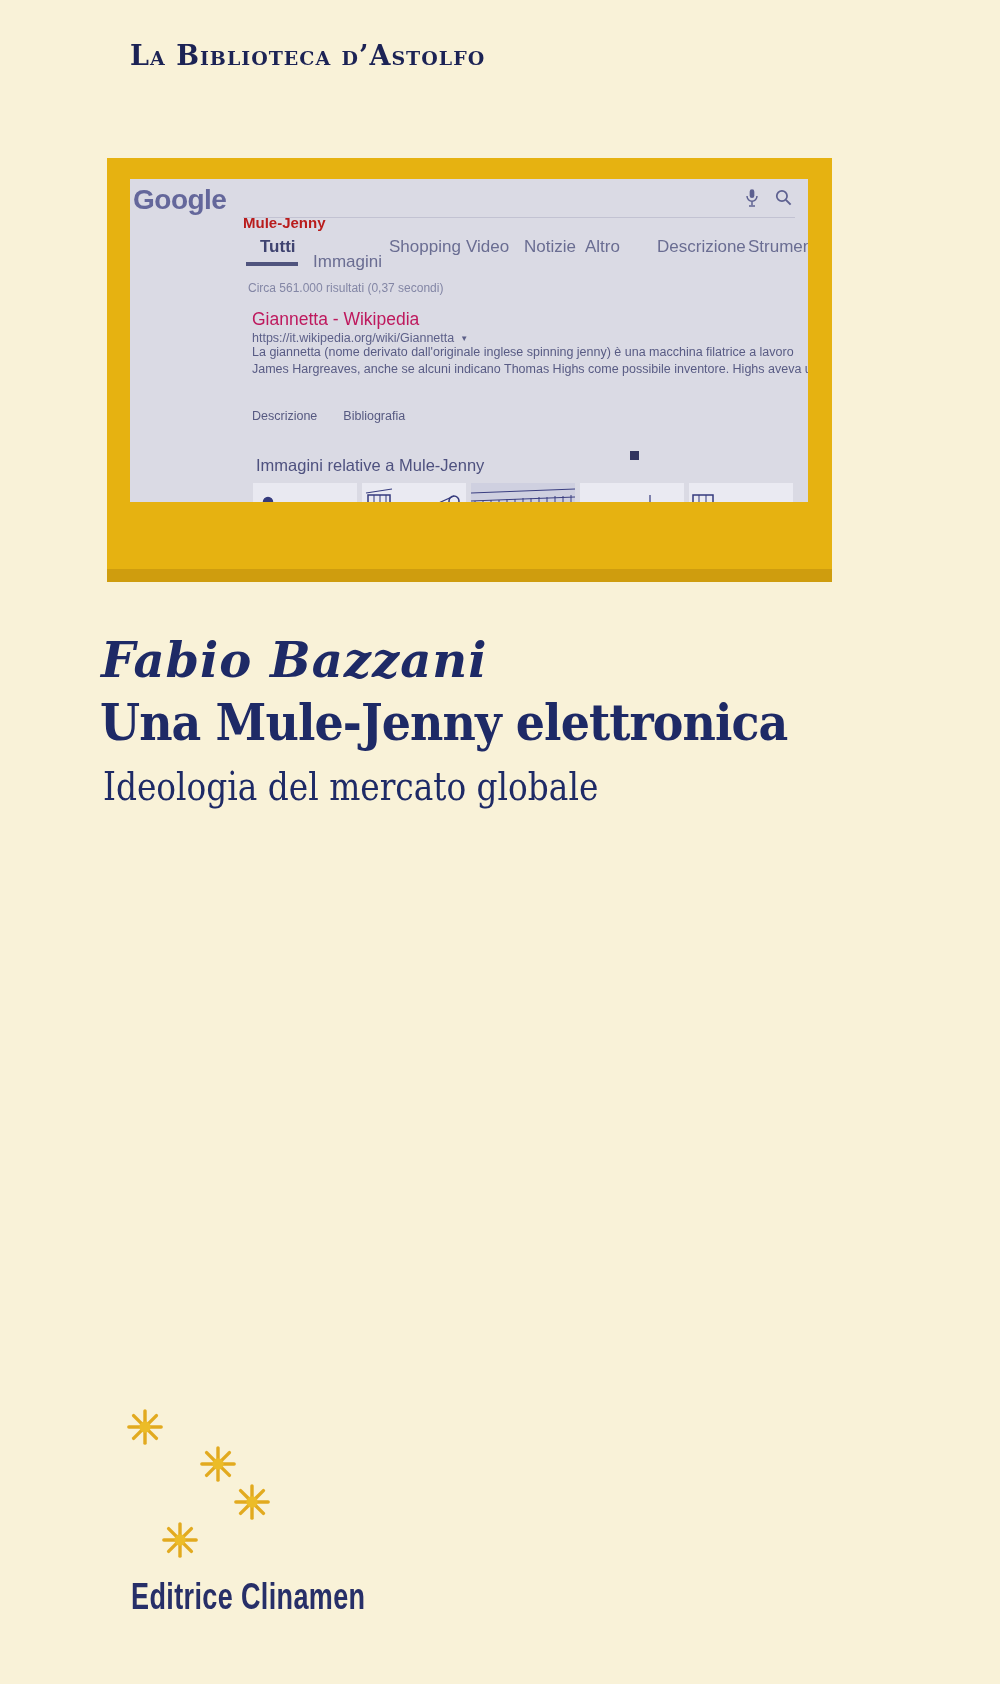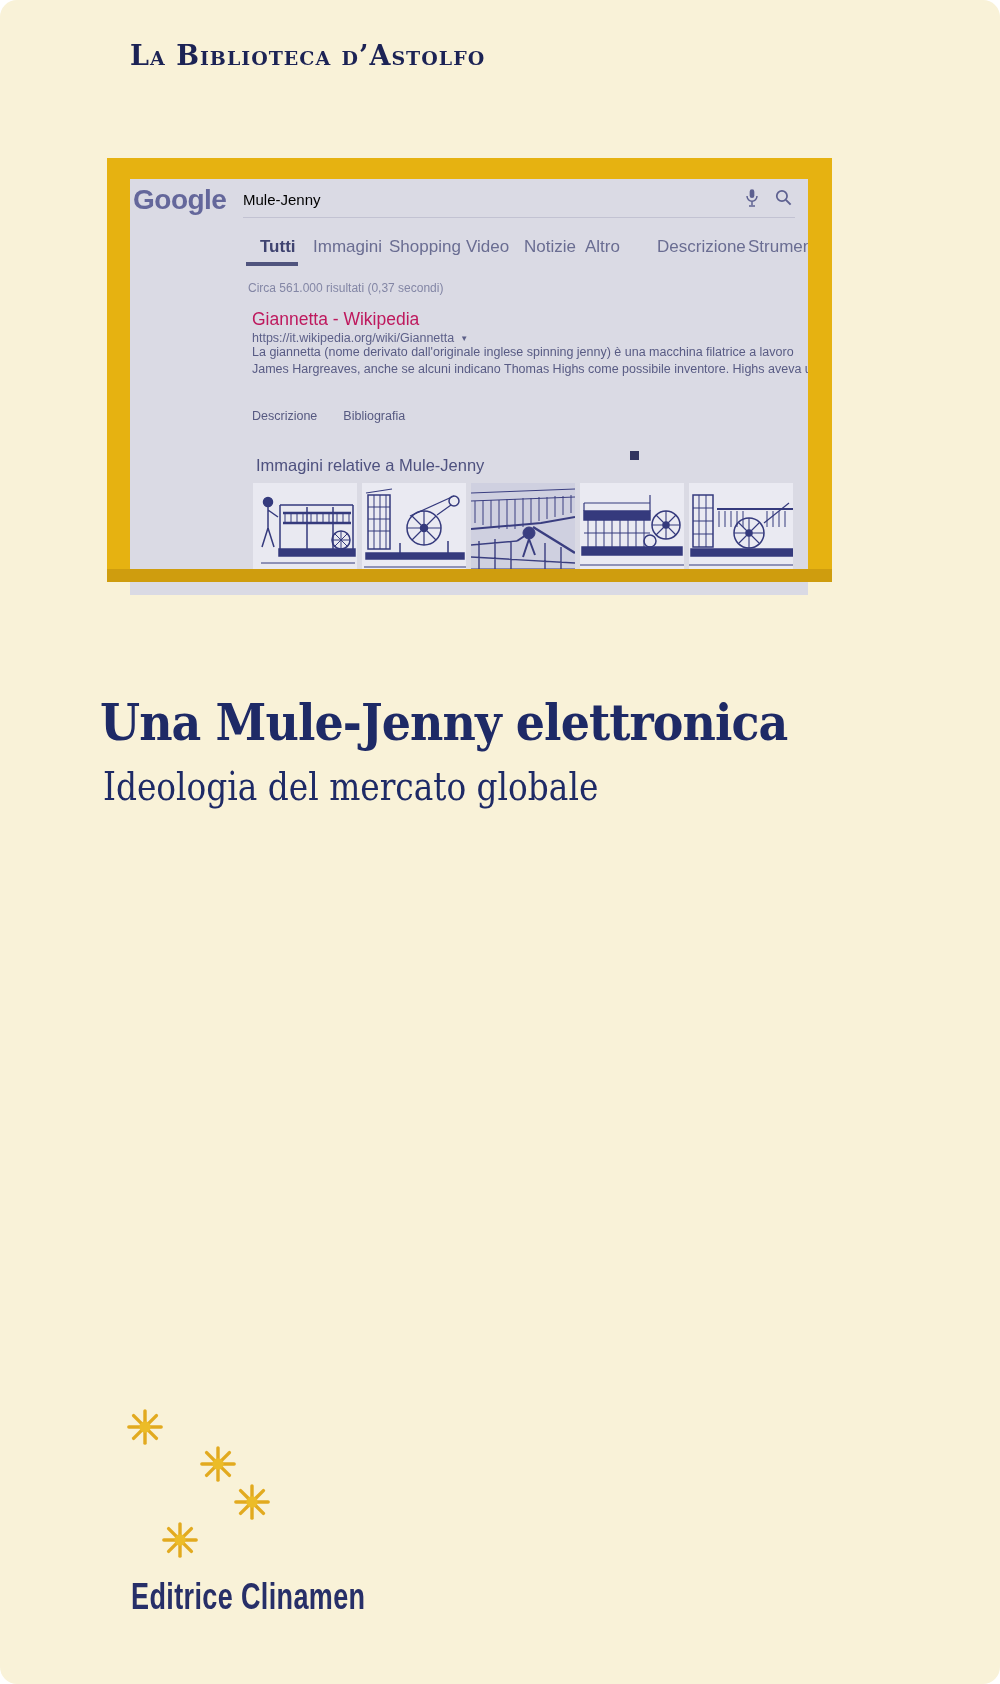--- a/index.html
+++ b/index.html
@@ -7,7 +7,6 @@
     position:relative; width:1000px; height:1684px; overflow:hidden;
     background:var(--background,#f9f2d8);
     font-family:"Liberation Sans", sans-serif;
-    border-radius:17px;
   }
   
   .series{

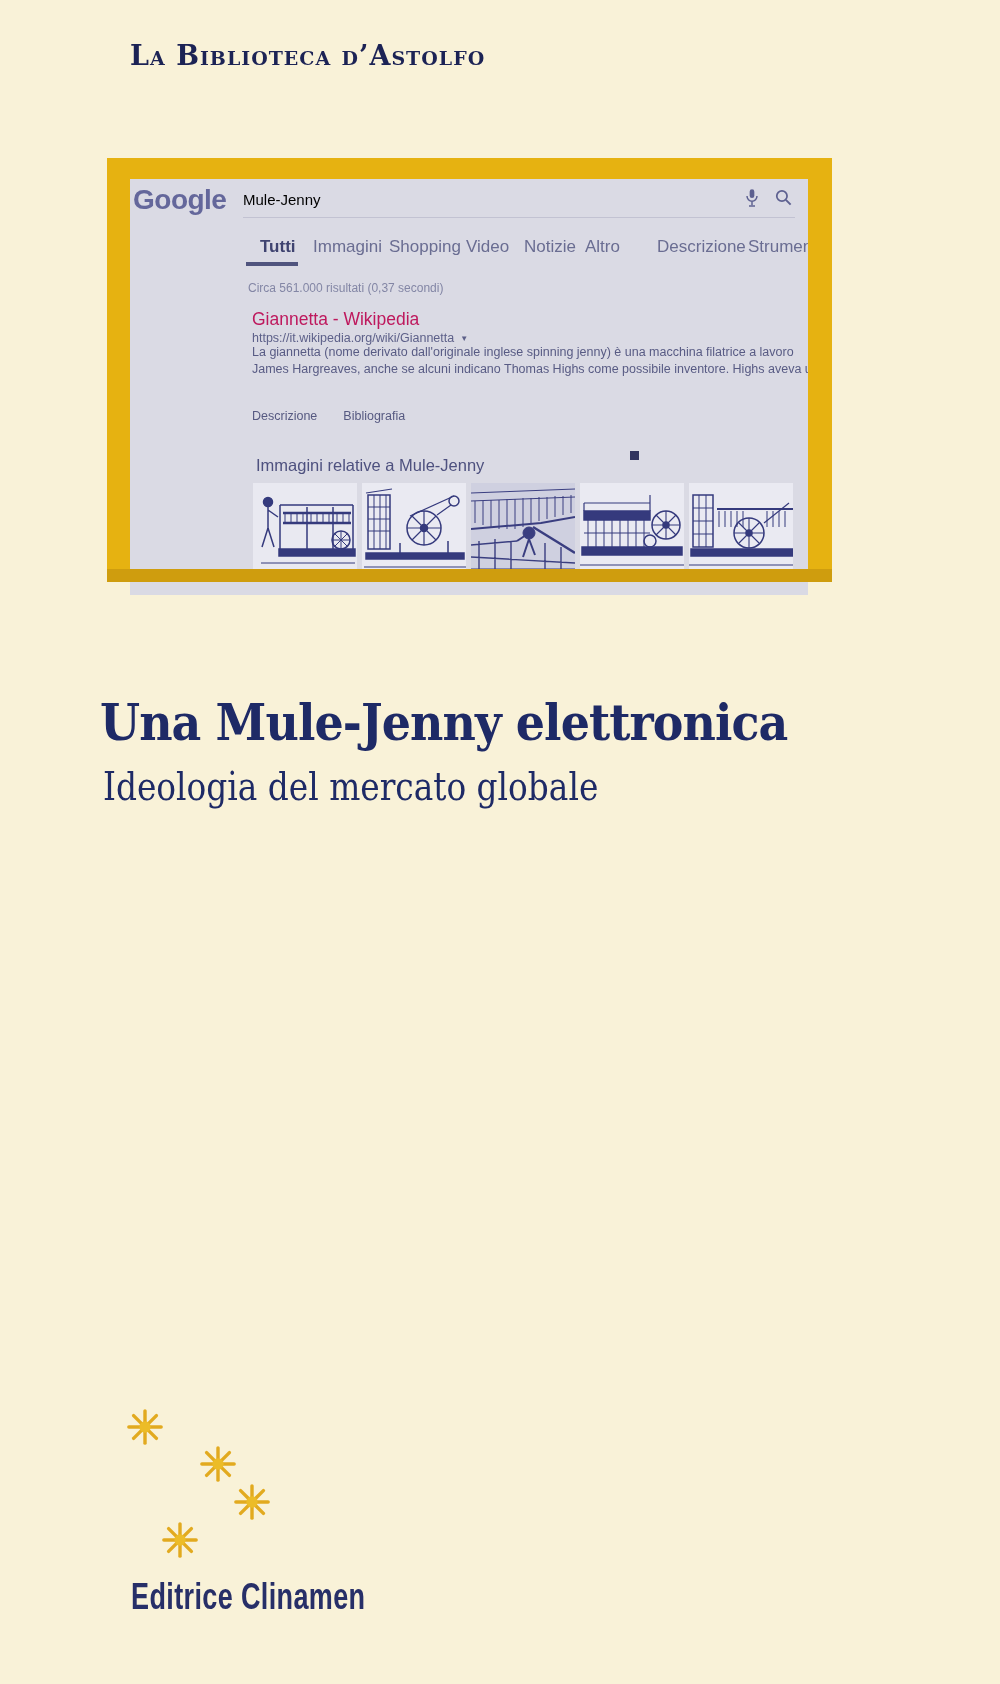--- a/index.html
+++ b/index.html
@@ -21,7 +21,7 @@
   }
   .frame-shade{position:absolute; left:0; bottom:0; width:100%; height:13px; background:#cf9d0e;}
   .shot{
-    position:absolute; left:23px; top:21px; width:678px; height:416px;
+    position:absolute; left:23px; top:21px; width:678px; height:323px;
     background:var(--screenshot-bg,#dadae4); overflow:hidden;
     color:#585b84; filter:blur(0.3px);
   }

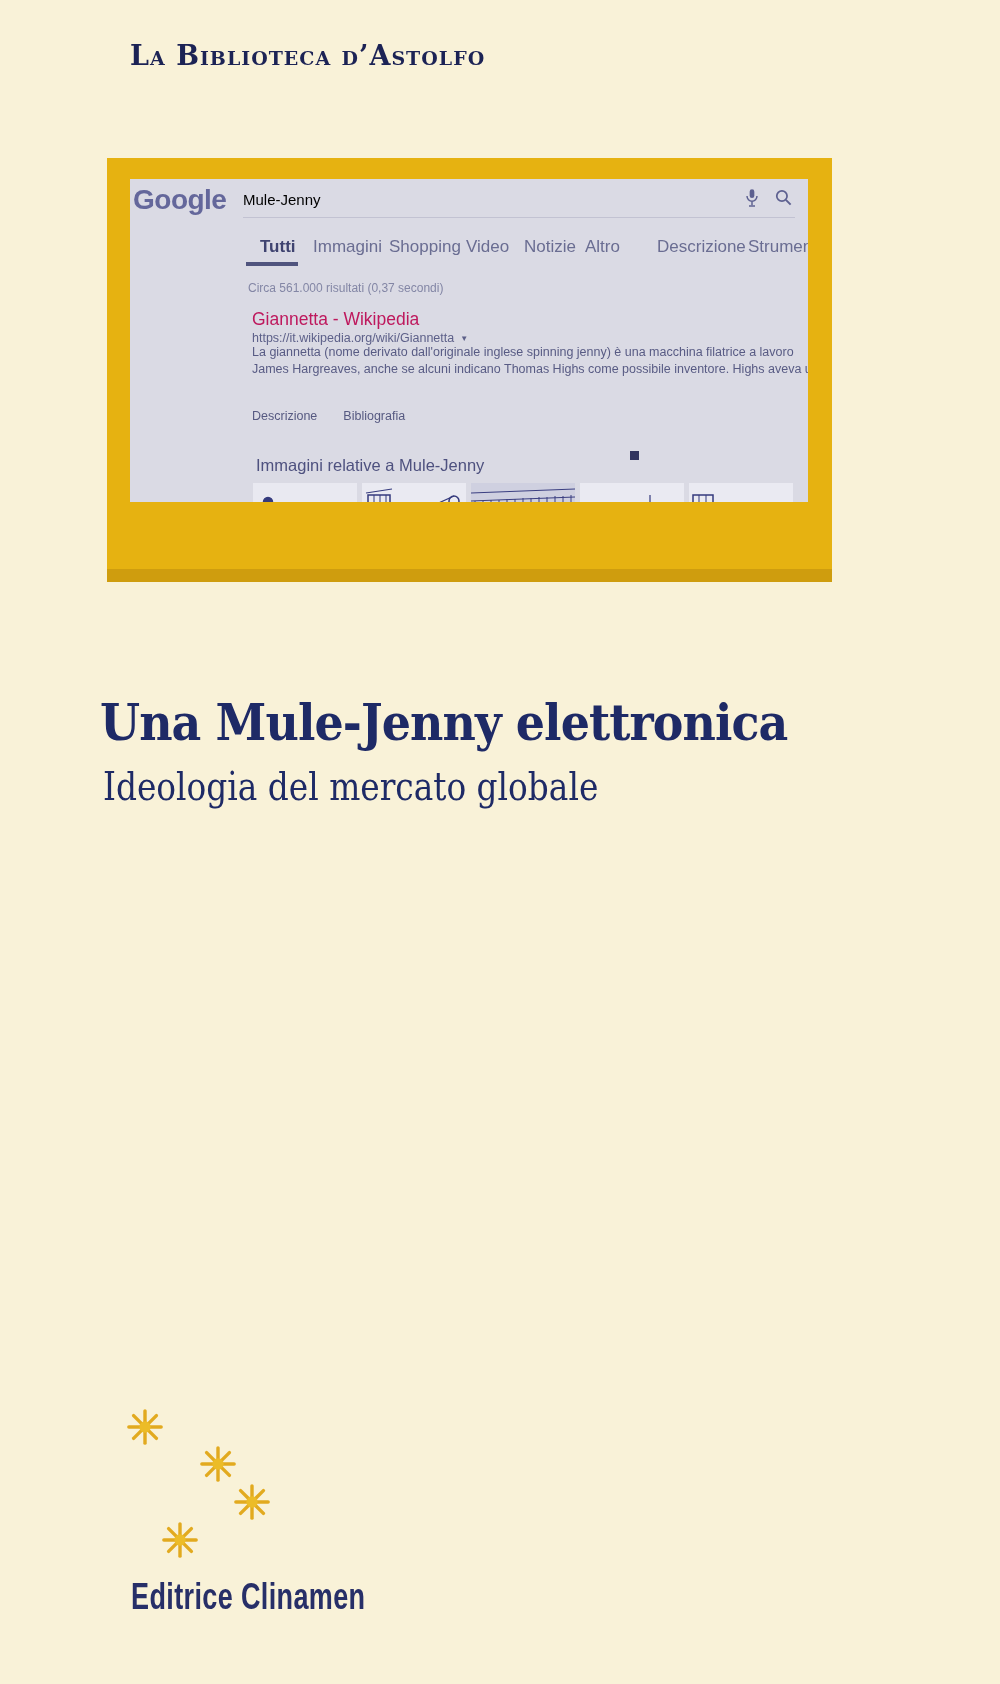--- a/index.html
+++ b/index.html
@@ -26,7 +26,7 @@
     color:#585b84; filter:blur(0.3px);
   }
   .glogo{position:absolute; left:3px; top:5px; font-size:28px; font-weight:600; letter-spacing:-0.5px; color:#64679b;}
-  .query{position:absolute; left:113px; top:12px; font-size:15px; font-weight:400; color:#000000;}
+  .query{position:absolute; left:113px; top:35px; font-size:15px; font-weight:700; color:#b91c1c;}
   .searchline{position:absolute; left:113px; top:38px; width:552px; height:1px; background:#c2c2d2;}
   .mic-icon{position:absolute; left:614px; top:8px;}
   .mag-icon{position:absolute; left:644px; top:9px;}

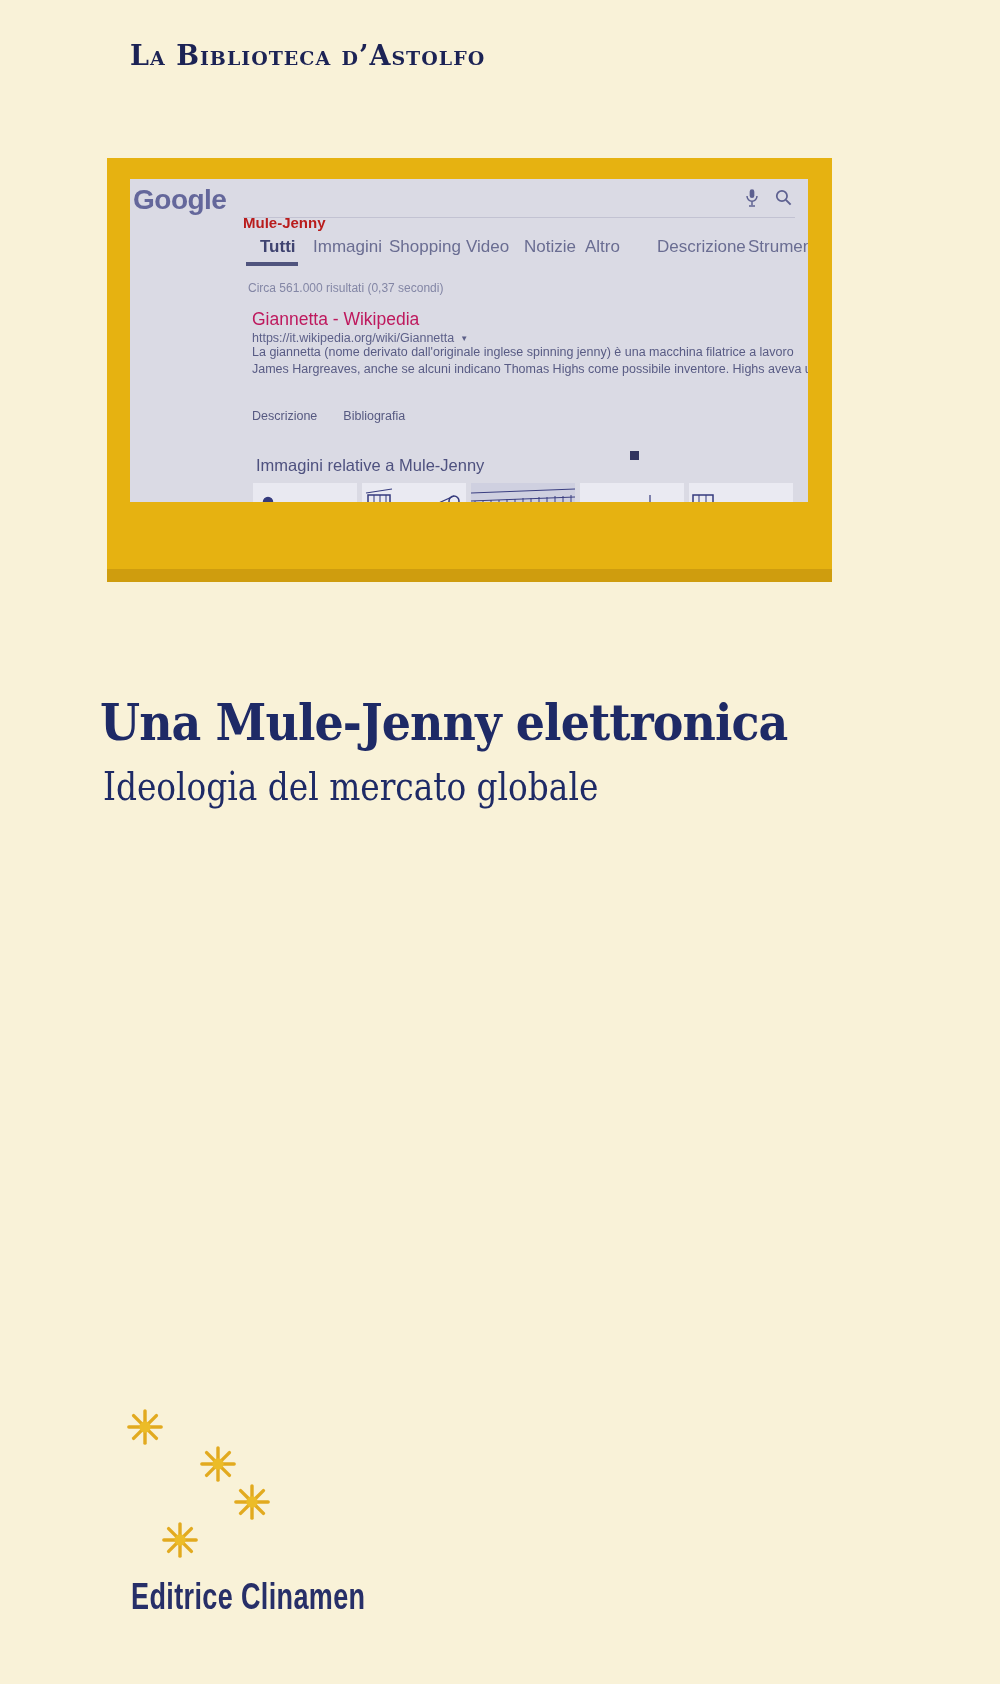--- a/index.html
+++ b/index.html
@@ -98,7 +98,7 @@
 
       <div class="tabs-layer">
           <span class="tab active" style="left: 130px;">Tutti</span>
-          <span class="tab" style="left: 183px;">Immagini</span>
+          <span class="tab" style="left: 183px; margin-top: 15px;">Immagini</span>
           <span class="tab" style="left: 259px;">Shopping</span>
           <span class="tab" style="left: 336px;">Video</span>
           <span class="tab" style="left: 394px;">Notizie</span>

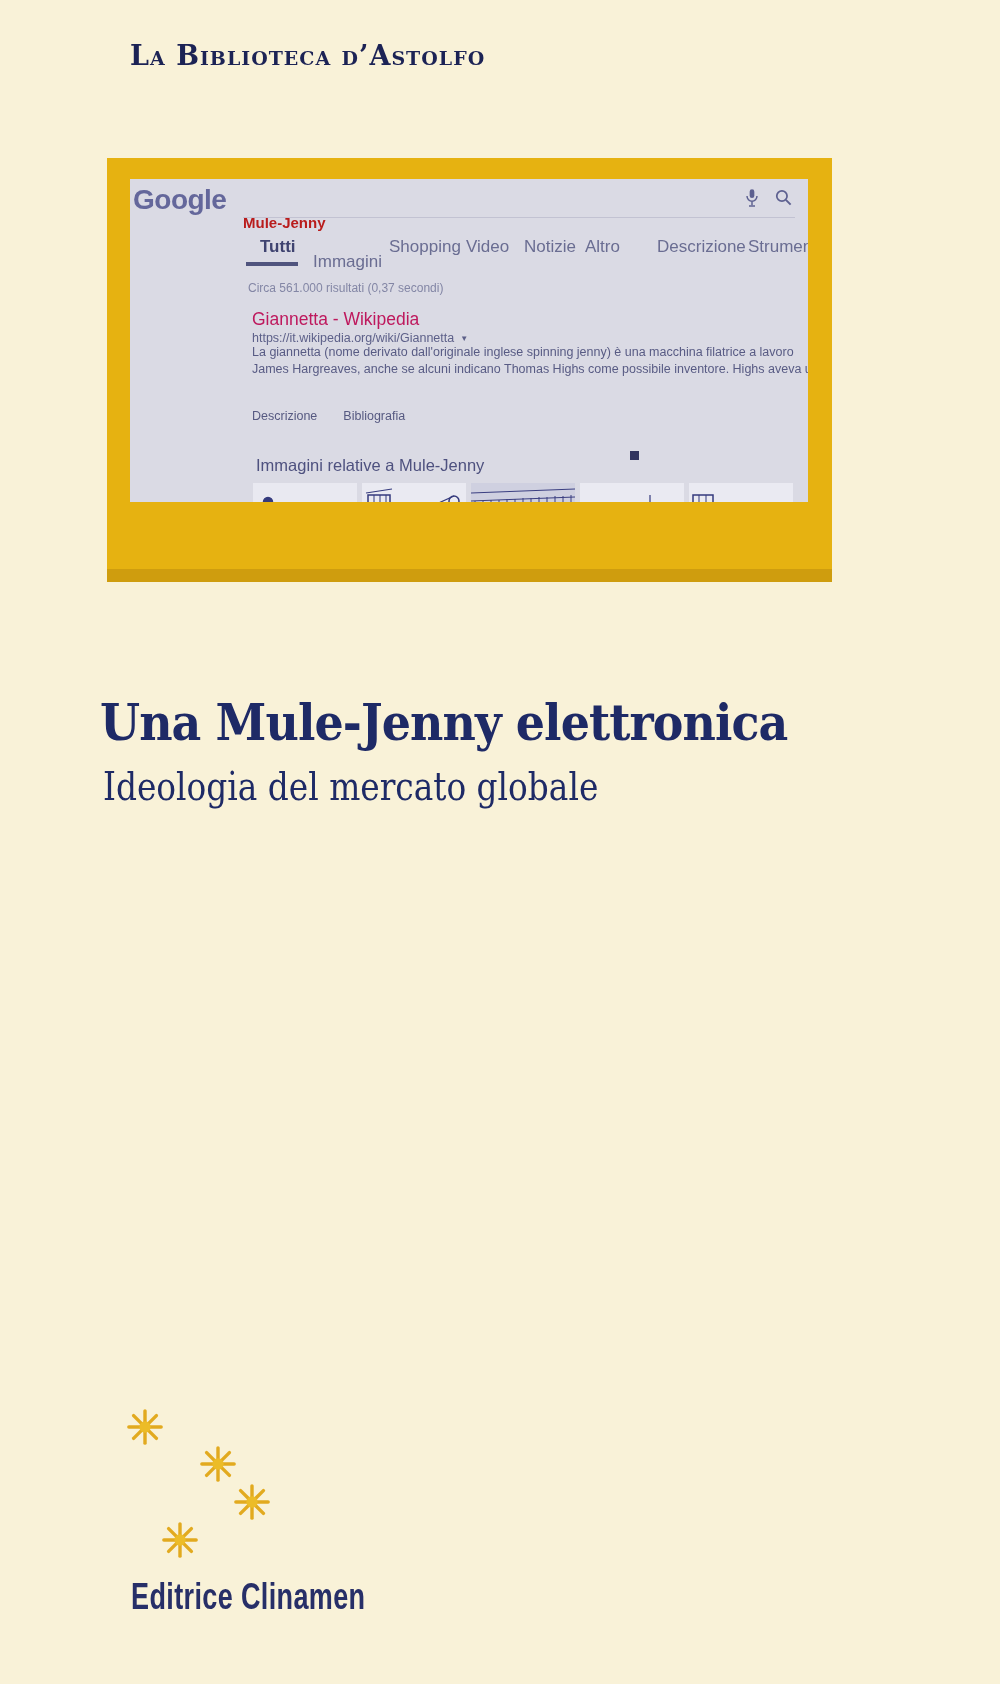--- a/index.html
+++ b/index.html
@@ -216,6 +216,7 @@
     <div class="frame-shade"></div>
   </div>
 
+  <div class="author">Fabio Bazzani</div>
   <div class="title">Una Mule-Jenny elettronica</div>
   <div class="subtitle">Ideologia del mercato globale</div>
 

